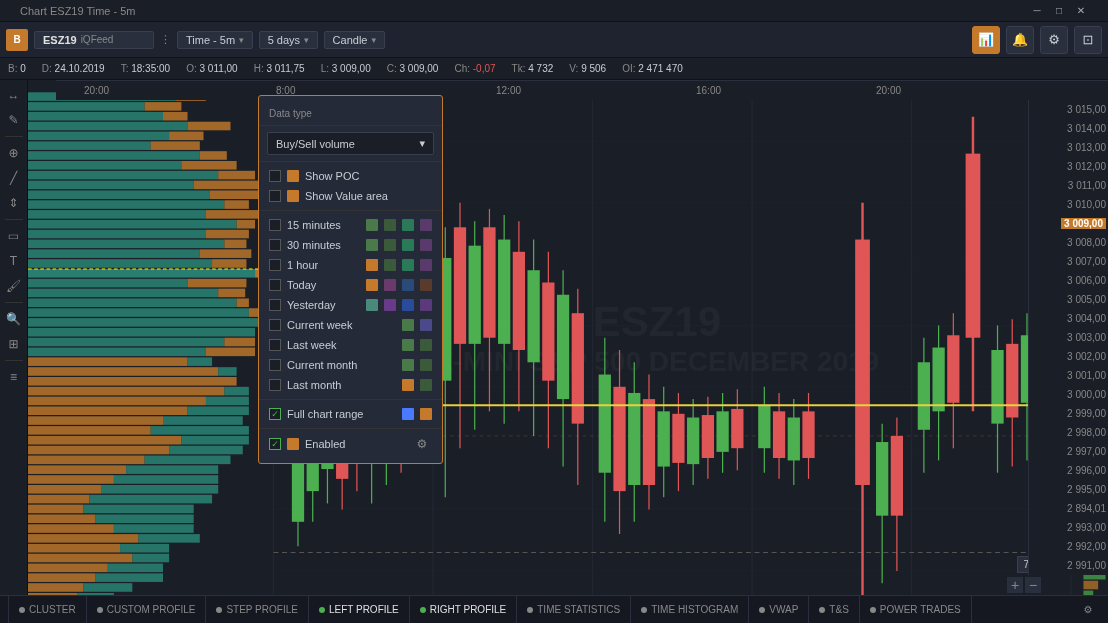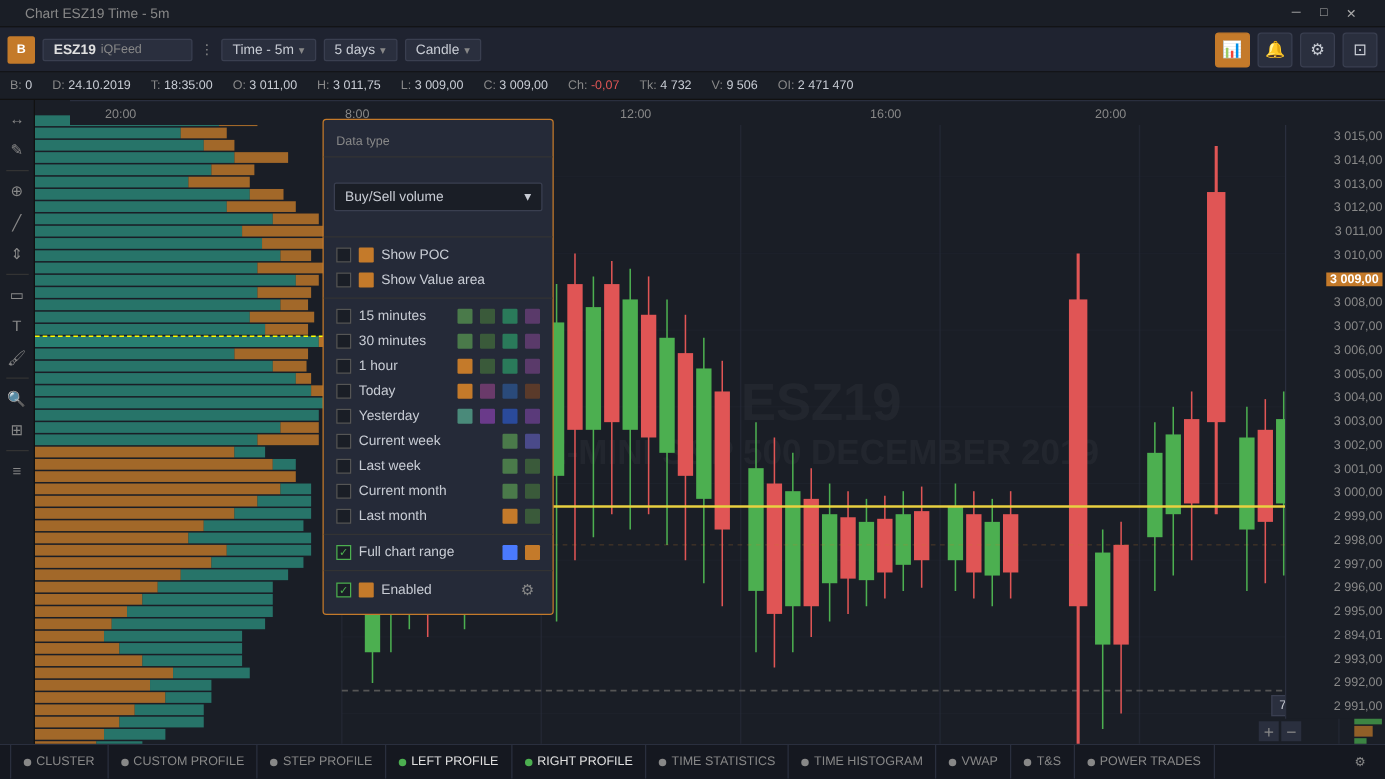--- a/index.html
+++ b/index.html
@@ -156,7 +156,7 @@
       border-bottom: 1px solid #333;
     }
     .dp-select {
-      margin: 20px 8px;
+      margin: 6px 8px;
       background: #1a1e26;
       border: 1px solid #3a3f50;
       border-radius: 2px;

